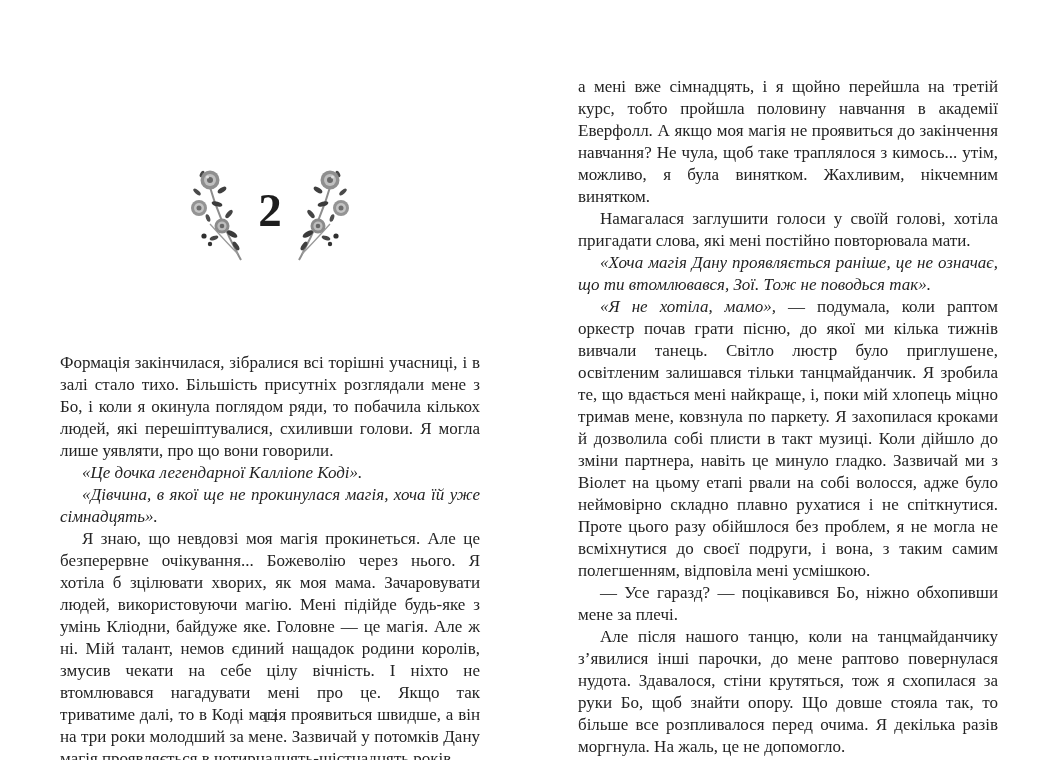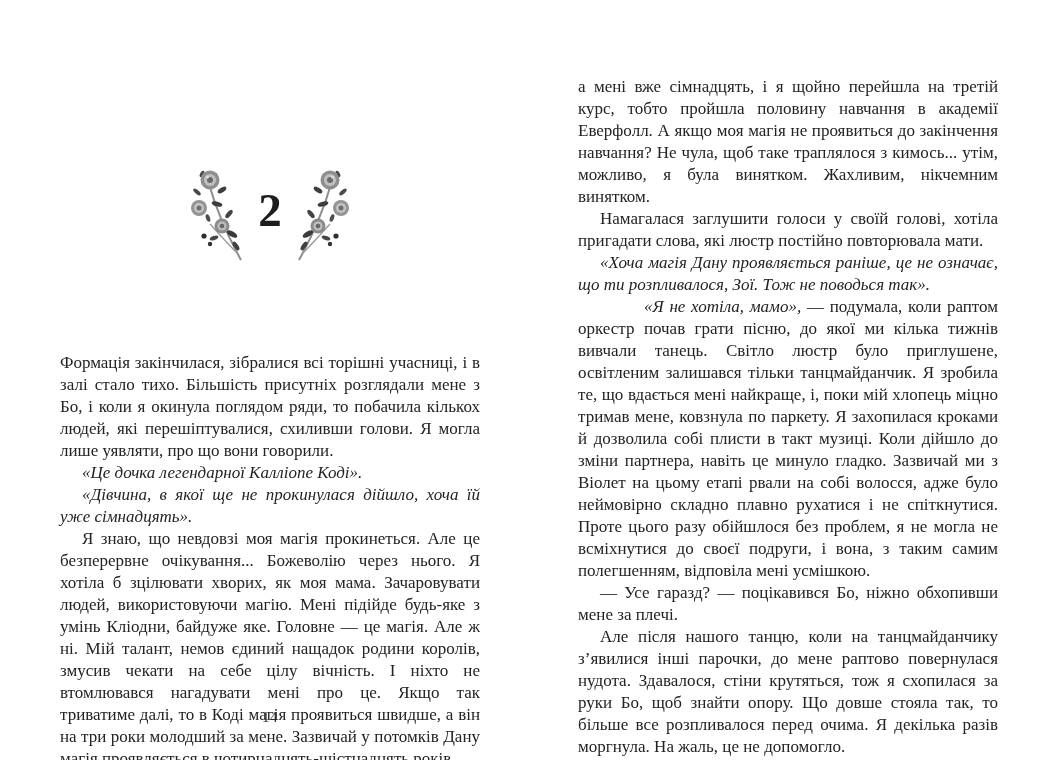--- a/index.html
+++ b/index.html
@@ -143,7 +143,7 @@
 
     <div class="body-text">
       <p class="para flush">а мені вже сімнадцять, і я щойно перейшла на третій курс, тобто пройшла половину навчання в академії Еверфолл. А якщо моя магія не проявиться до закінчення навчання? Не чула, щоб таке траплялося з кимось... утім, можливо, я була винятком. Жахливим, нікчемним винятком.</p>
-      <p class="para">Намагалася заглушити голоси у своїй голові, хотіла пригадати слова, які люстр постійно повторювала мати.</p>
+      <p class="para">Намагалася заглушити голоси у своїй голові, хотіла пригадати слова, які мені постійно повторювала мати.</p>
       <p class="para italic">«Хоча магія Дану проявляється раніше, це не означає, що ти розпливалося, Зої. Тож не поводься так».</p>
       <p class="para">
         <span class="italic">«Я не хотіла, мамо»,</span><span> — подумала, коли раптом оркестр почав грати пісню, до якої ми кілька тижнів вивчали танець. Світло люстр було приглушене, освітленим залишався тільки танцмайданчик. Я зробила те, що вдається мені найкраще, і, поки мій хлопець міцно тримав мене, ковзнула по паркету. Я захопилася кроками й дозволила собі плисти в такт музиці. Коли дійшло до зміни партнера, навіть це минуло гладко. Зазвичай ми з Віолет на цьому етапі рвали на собі волосся, адже було неймовірно складно плавно рухатися і не спіткнутися. Проте цього разу обійшлося без проблем, я не могла не всміхнутися до своєї подруги, і вона, з таким самим полегшенням, відповіла мені усмішкою.</span>

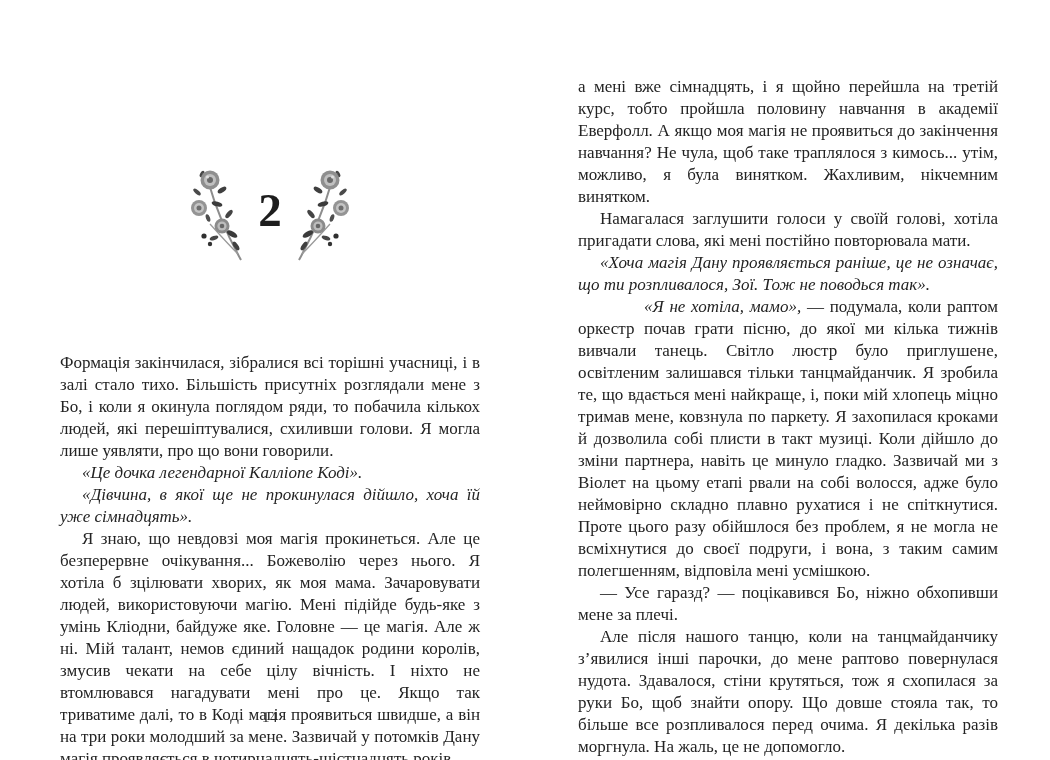--- a/index.html
+++ b/index.html
@@ -144,7 +144,7 @@
     <div class="body-text">
       <p class="para flush">а мені вже сімнадцять, і я щойно перейшла на третій курс, тобто пройшла половину навчання в академії Еверфолл. А якщо моя магія не проявиться до закінчення навчання? Не чула, щоб таке траплялося з кимось... утім, можливо, я була винятком. Жахливим, нікчемним винятком.</p>
       <p class="para">Намагалася заглушити голоси у своїй голові, хотіла пригадати слова, які мені постійно повторювала мати.</p>
-      <p class="para italic">«Хоча магія Дану проявляється раніше, це не означає, що ти розпливалося, Зої. Тож не поводься так».</p>
+      <p class="para italic">«Хоча магія Дану проявляється раніше, це не означає, що ти втомлювався, Зої. Тож не поводься так».</p>
       <p class="para">
         <span class="italic">«Я не хотіла, мамо»,</span><span> — подумала, коли раптом оркестр почав грати пісню, до якої ми кілька тижнів вивчали танець. Світло люстр було приглушене, освітленим залишався тільки танцмайданчик. Я зробила те, що вдається мені найкраще, і, поки мій хлопець міцно тримав мене, ковзнула по паркету. Я захопилася кроками й дозволила собі плисти в такт музиці. Коли дійшло до зміни партнера, навіть це минуло гладко. Зазвичай ми з Віолет на цьому етапі рвали на собі волосся, адже було неймовірно складно плавно рухатися і не спіткнутися. Проте цього разу обійшлося без проблем, я не могла не всміхнутися до своєї подруги, і вона, з таким самим полегшенням, відповіла мені усмішкою.</span>
       </p>

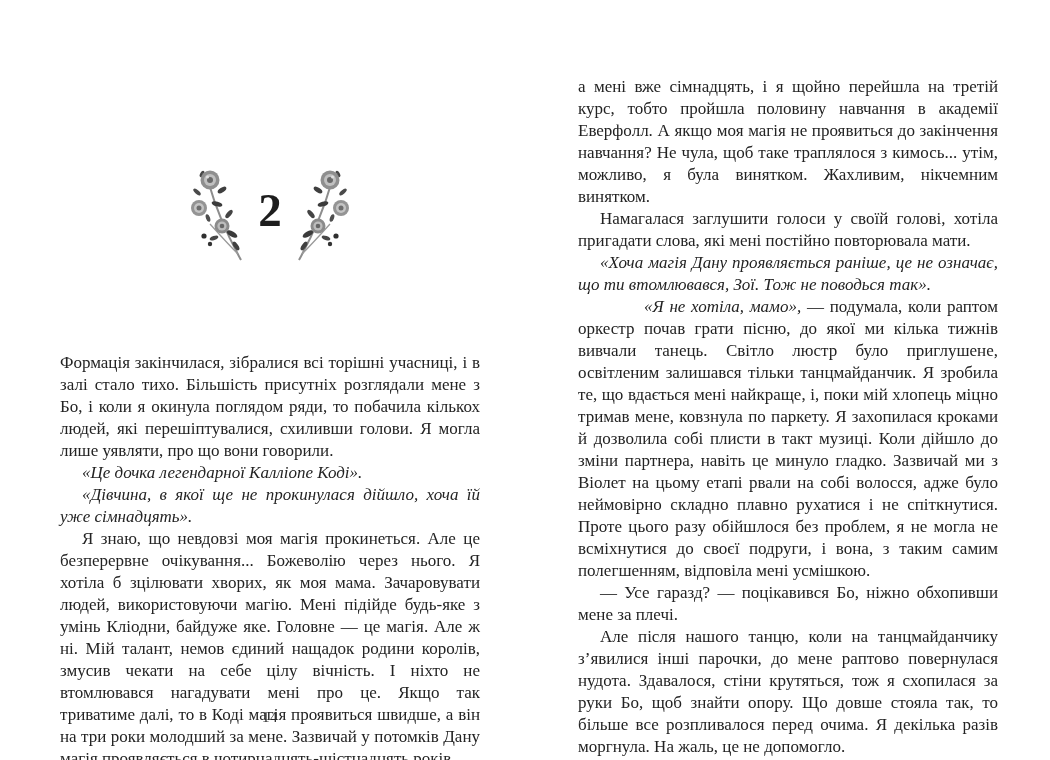--- a/index.html
+++ b/index.html
@@ -65,7 +65,7 @@
     text-indent: 22px;
   }
   p.para.flush { text-indent: 0; }
-  .italic { font-style: italic; margin-left: 44px; }
+  .italic { font-style: italic; }
 
   .folio {
     position: absolute;

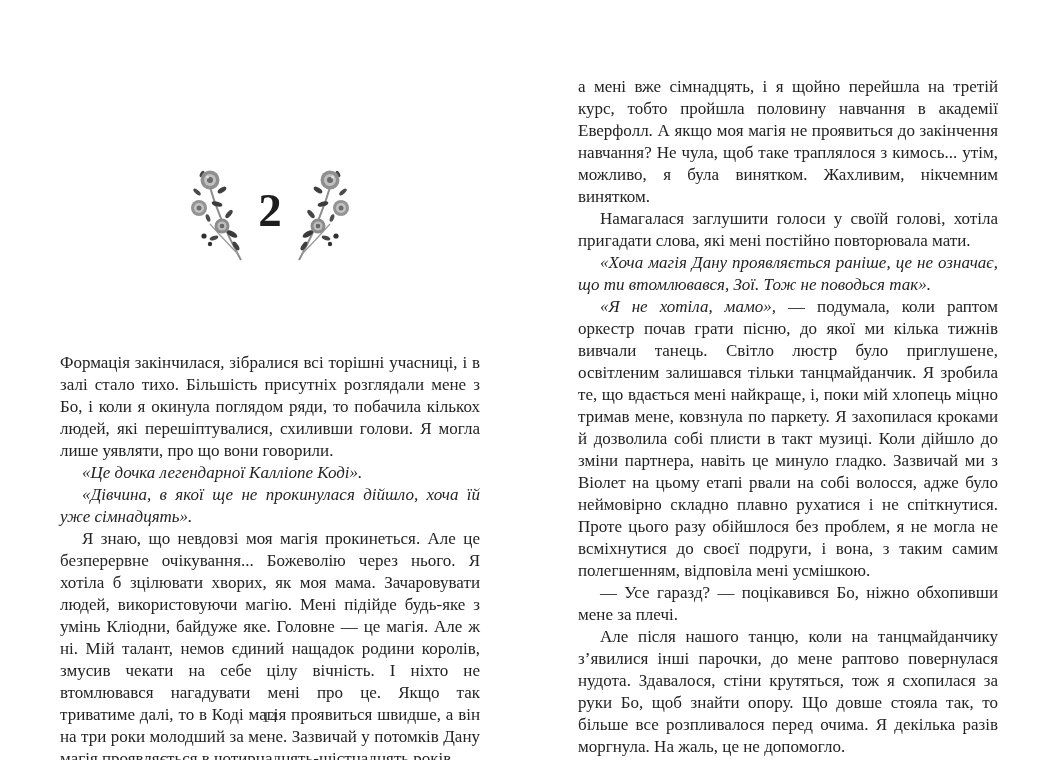--- a/index.html
+++ b/index.html
@@ -132,7 +132,7 @@
     <div class="body-text">
       <p class="para flush">Формація закінчилася, зібралися всі торішні учасниці, і в залі стало тихо. Більшість присутніх розглядали мене з Бо, і коли я окинула поглядом ряди, то побачила кількох людей, які перешіптувалися, схиливши голови. Я могла лише уявляти, про що вони говорили.</p>
       <p class="para italic">«Це дочка легендарної Калліопе Коді».</p>
-      <p class="para italic">«Дівчина, в якої ще не прокинулася дійшло, хоча їй уже сімнадцять».</p>
+      <p class="para italic">«Дівчина, в якої ще не прокинулася магія, хоча їй уже сімнадцять».</p>
       <p class="para">Я знаю, що невдовзі моя магія прокинеться. Але це безперервне очікування... Божеволію через нього. Я хотіла б зцілювати хворих, як моя мама. Зачаровувати людей, використовуючи магію. Мені підійде будь-яке з умінь Кліодни, байдуже яке. Головне — це магія. Але ж ні. Мій талант, немов єдиний нащадок родини королів, змусив чекати на себе цілу вічність. І ніхто не втомлювався нагадувати мені про це. Якщо так триватиме далі, то в Коді магія проявиться швидше, а він на три роки молодший за мене. Зазвичай у потомків Дану магія проявляється в чотирнадцять-шістнадцять років,</p>
     </div>
 

